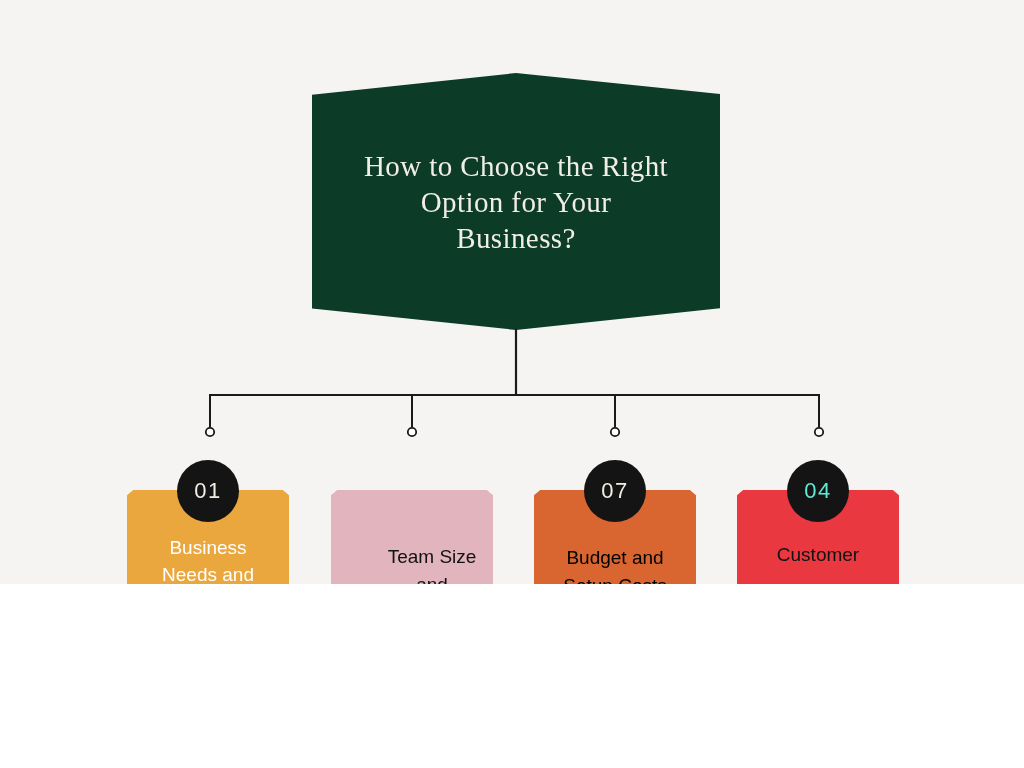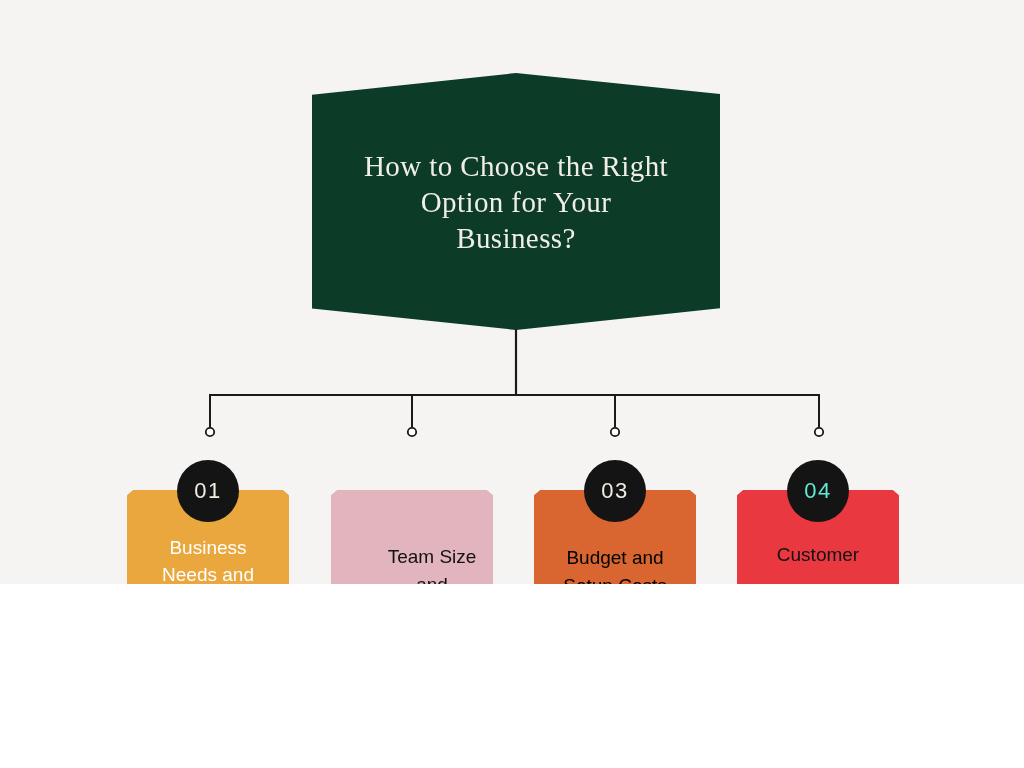--- a/index.html
+++ b/index.html
@@ -118,7 +118,7 @@
       <div class="step-label" style="color: #000000;">Budget and
 Setup Costs</div>
     </div>
-    <div class="step-number" style="background: rgb(20, 20, 20); color: rgb(242, 237, 226);">03</div>
+    <div class="step-number" style="background: rgb(20, 20, 20); color: rgb(242, 237, 226);">07</div>
   </div>
 
   <div class="step step-3">

